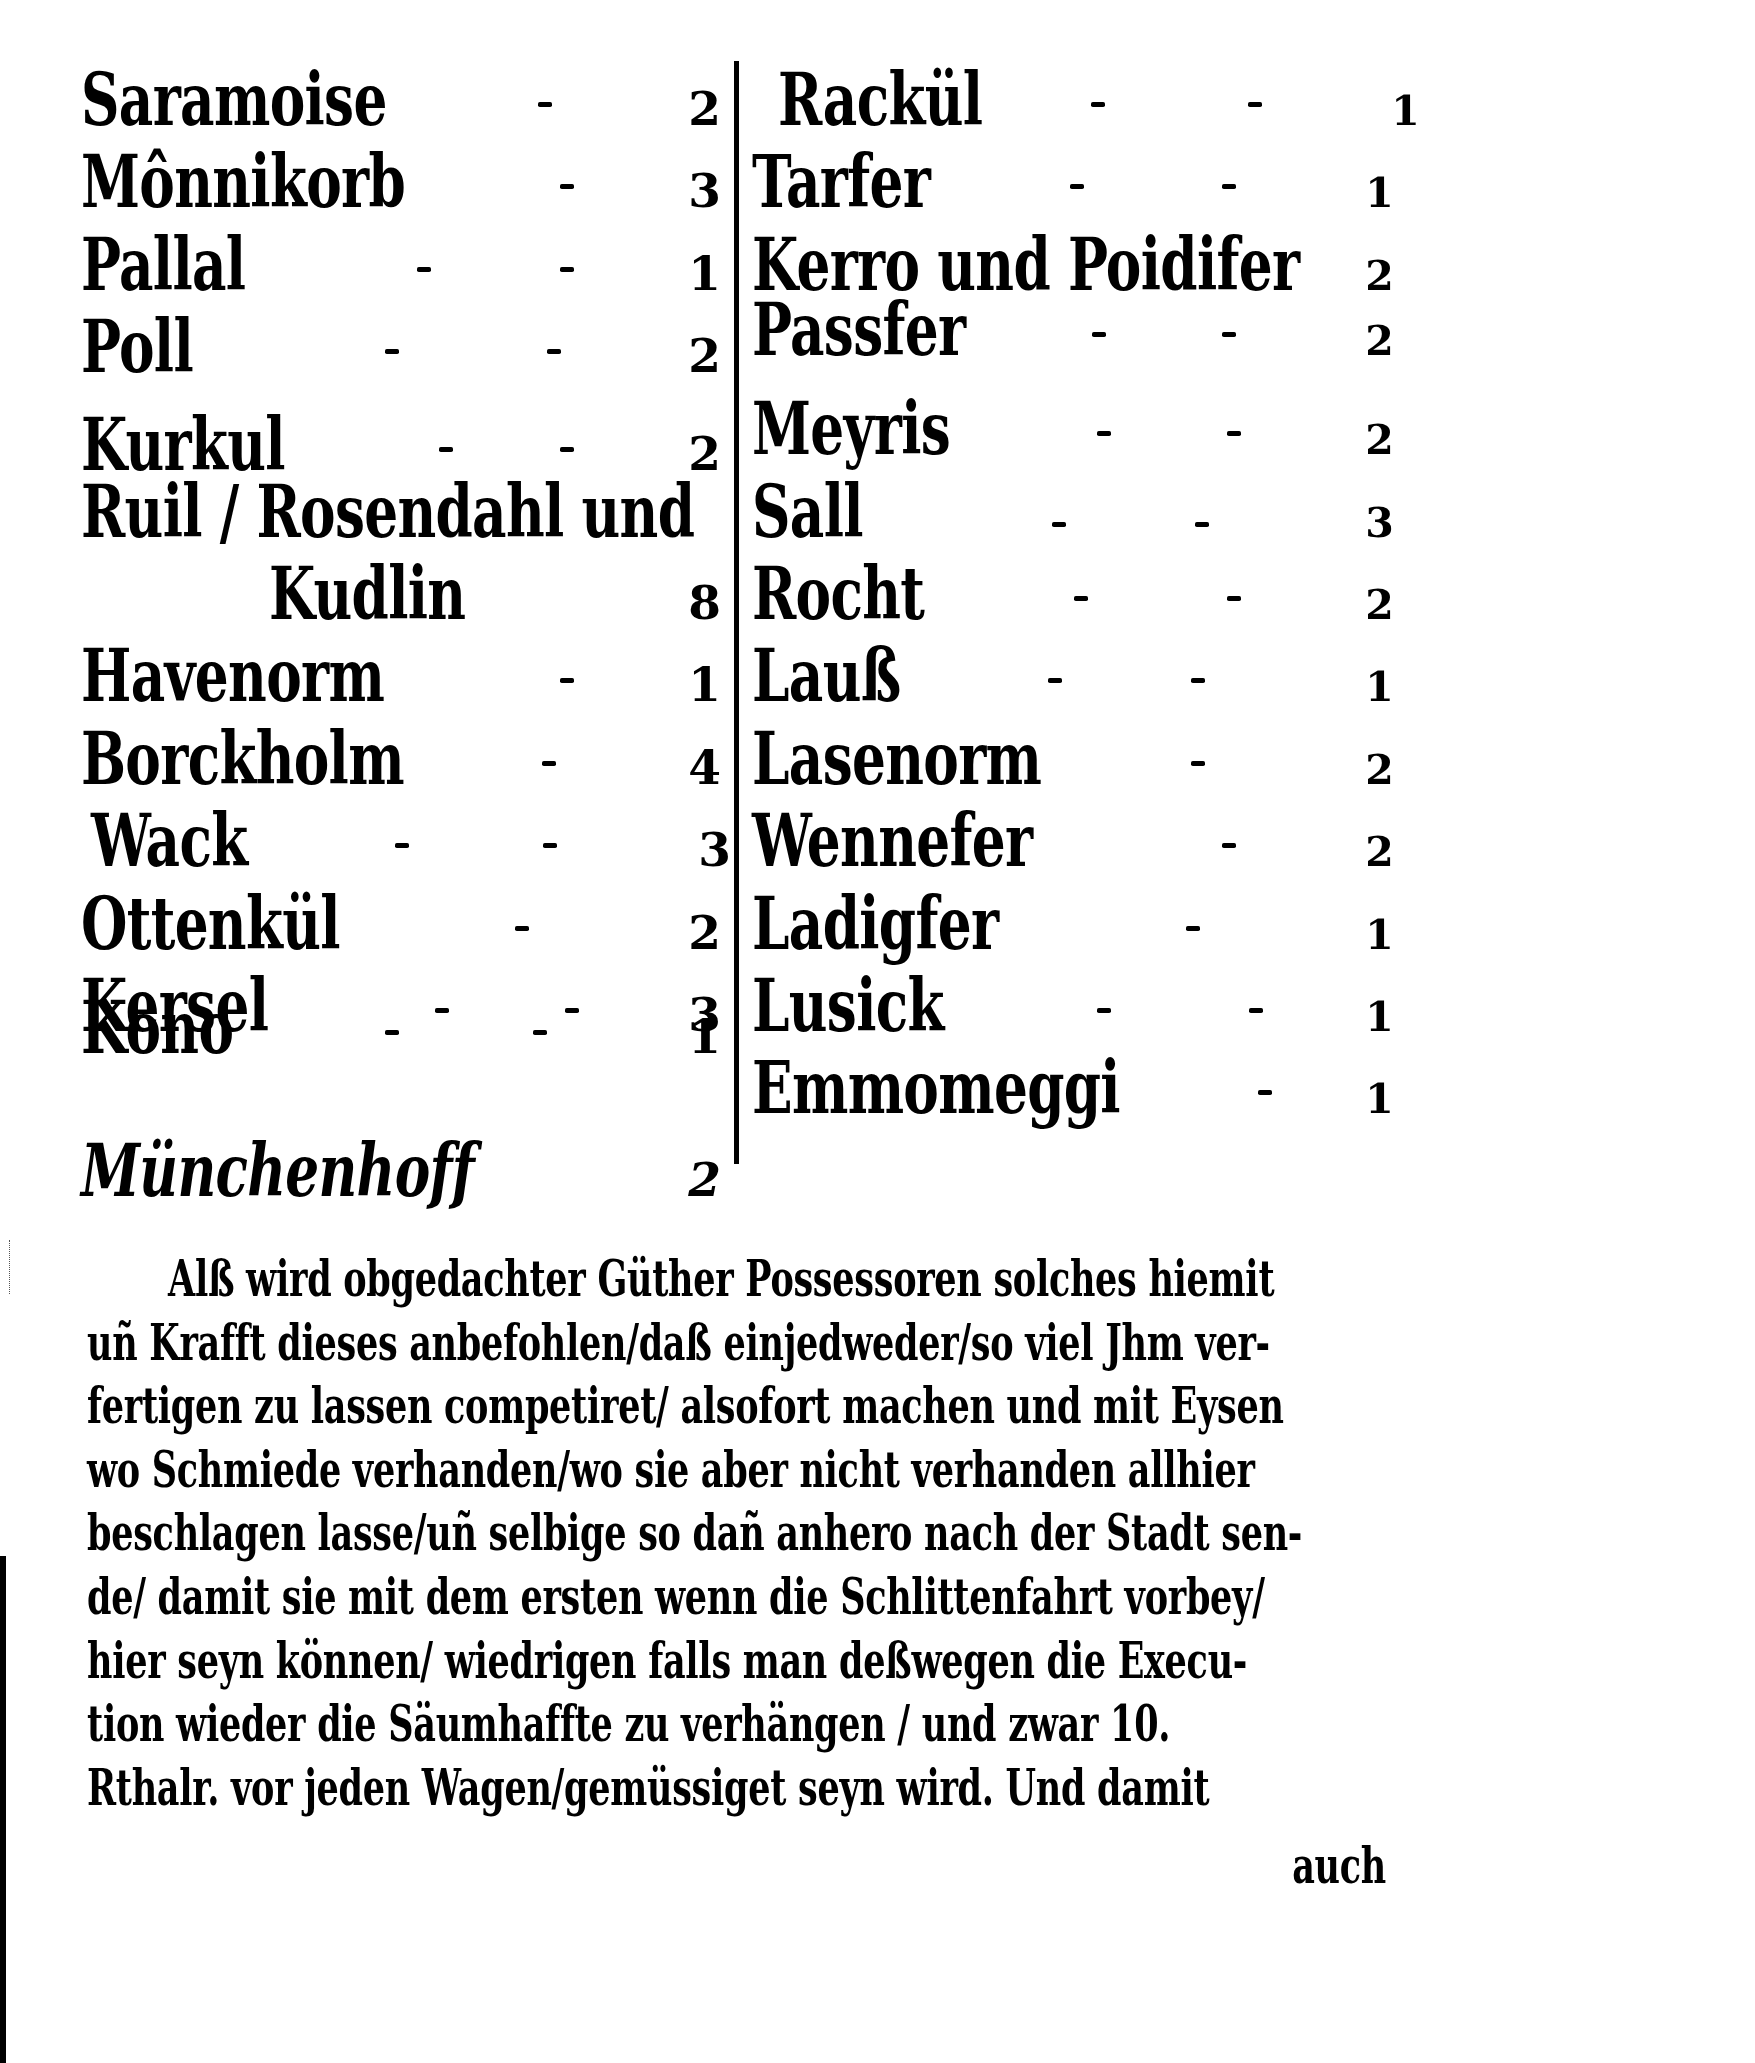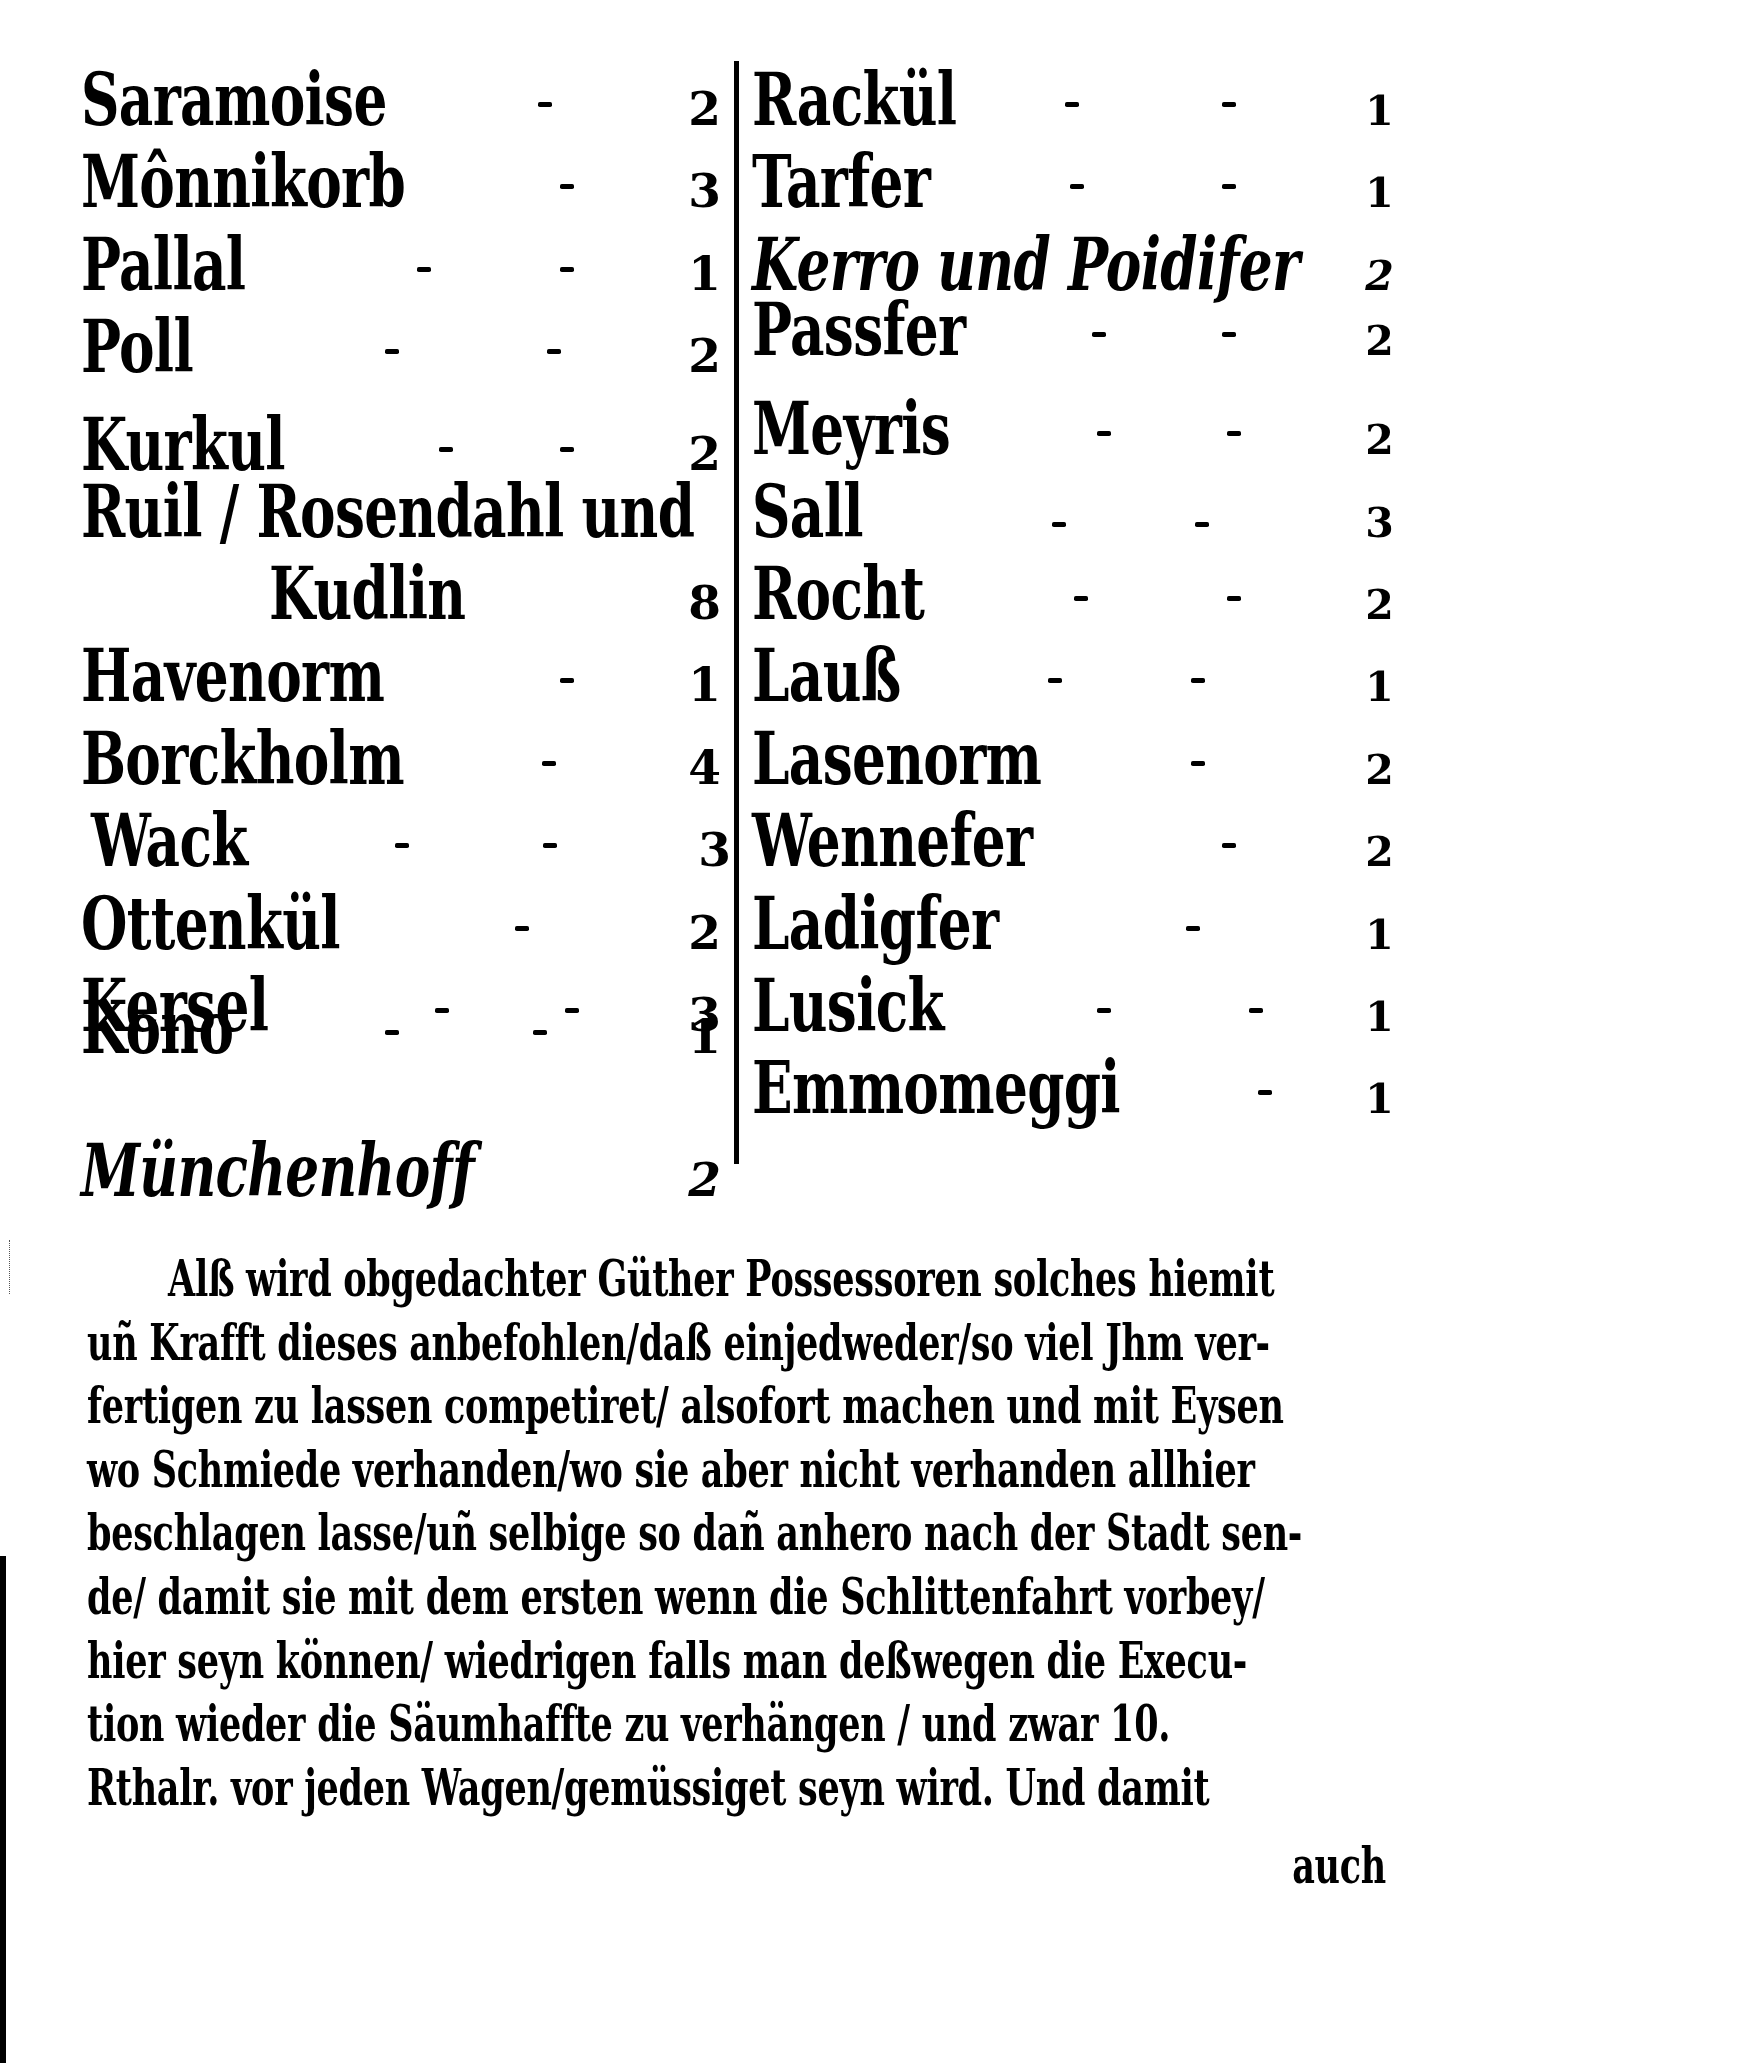--- a/index.html
+++ b/index.html
@@ -129,7 +129,7 @@
   <div class="divider"></div>
 
   <div class="right-col">
-    <div class="row" style="left:752px; top:54px; width:663px;">
+    <div class="row" style="left:778px; top:54px; width:663px;">
       <span class="name">Rackül</span>
       <span class="dash" style="left:313px; top:48px;"></span>
       <span class="dash" style="left:470px; top:48px;"></span>

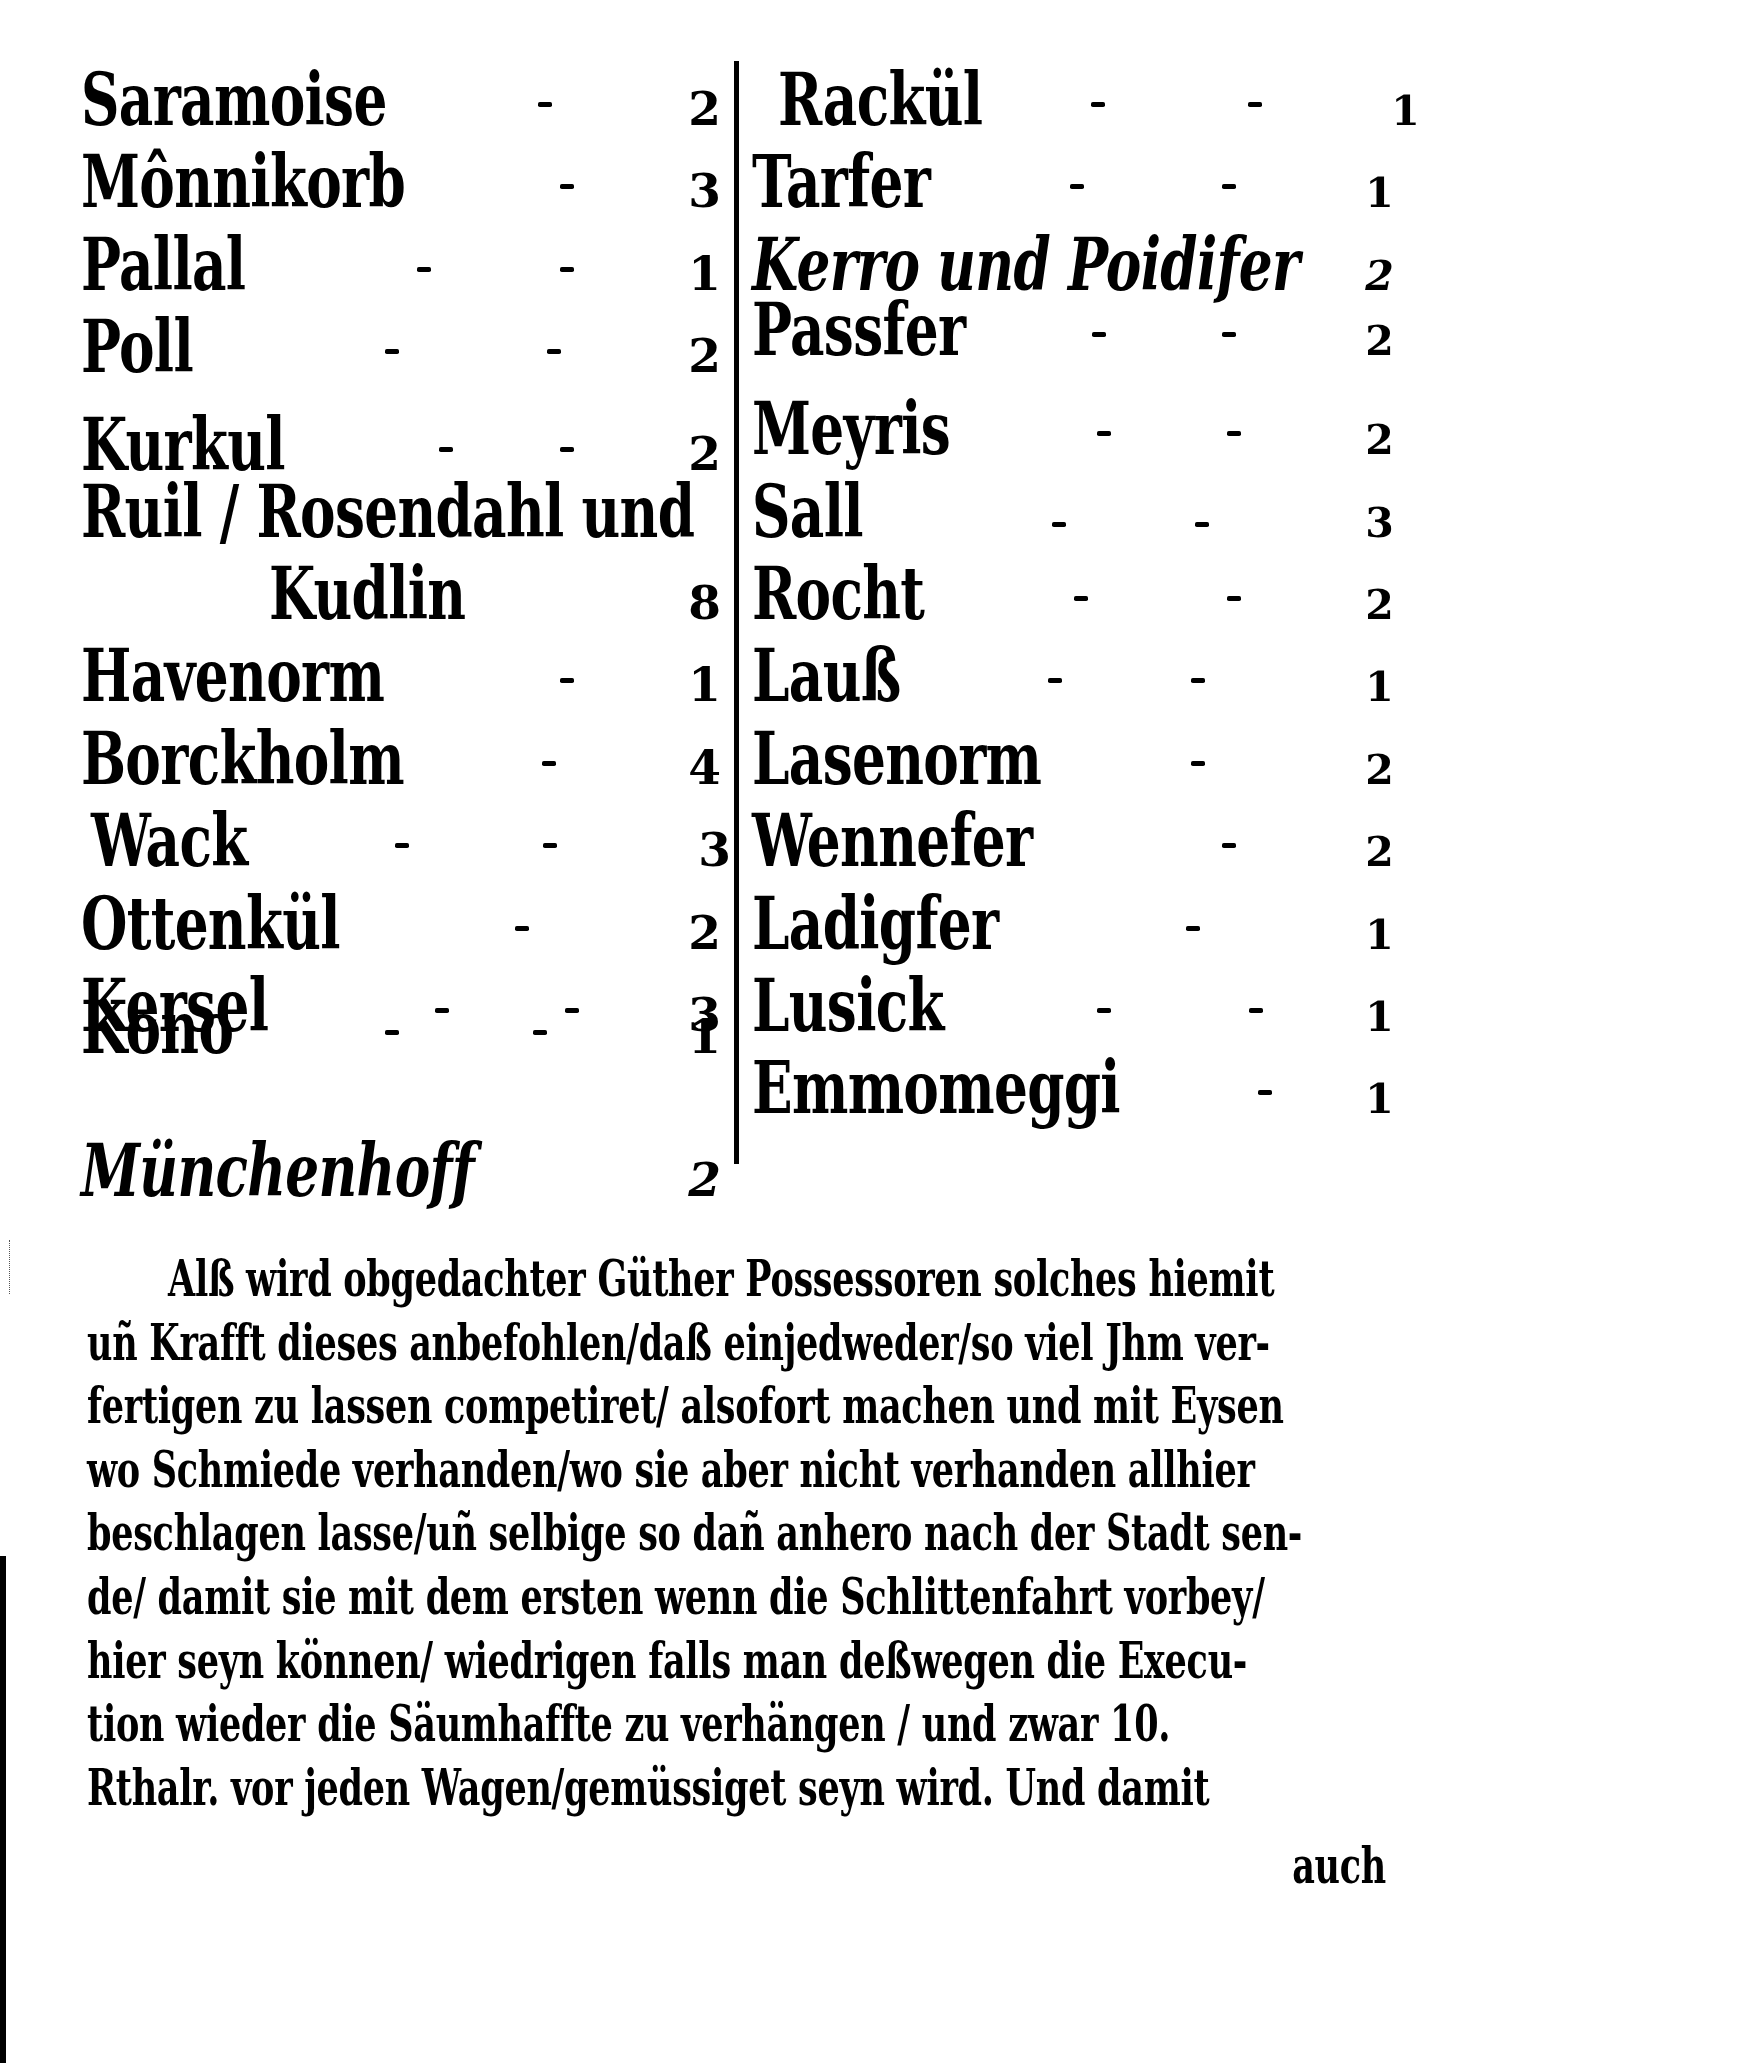--- a/index.html
+++ b/index.html
@@ -141,7 +141,7 @@
       <span class="dash" style="left:470px; top:48px;"></span>
       <span class="num" style="left:605px;">1</span>
     </div>
-    <div class="row" style="left:752px; top:219px; width:663px;font-style:italic;">
+    <div class="row" style="left:752px; top:219px; width:663px;">
       <span class="name">Kerro und Poidifer</span>
       <span class="num" style="left:605px;">2</span>
     </div>

